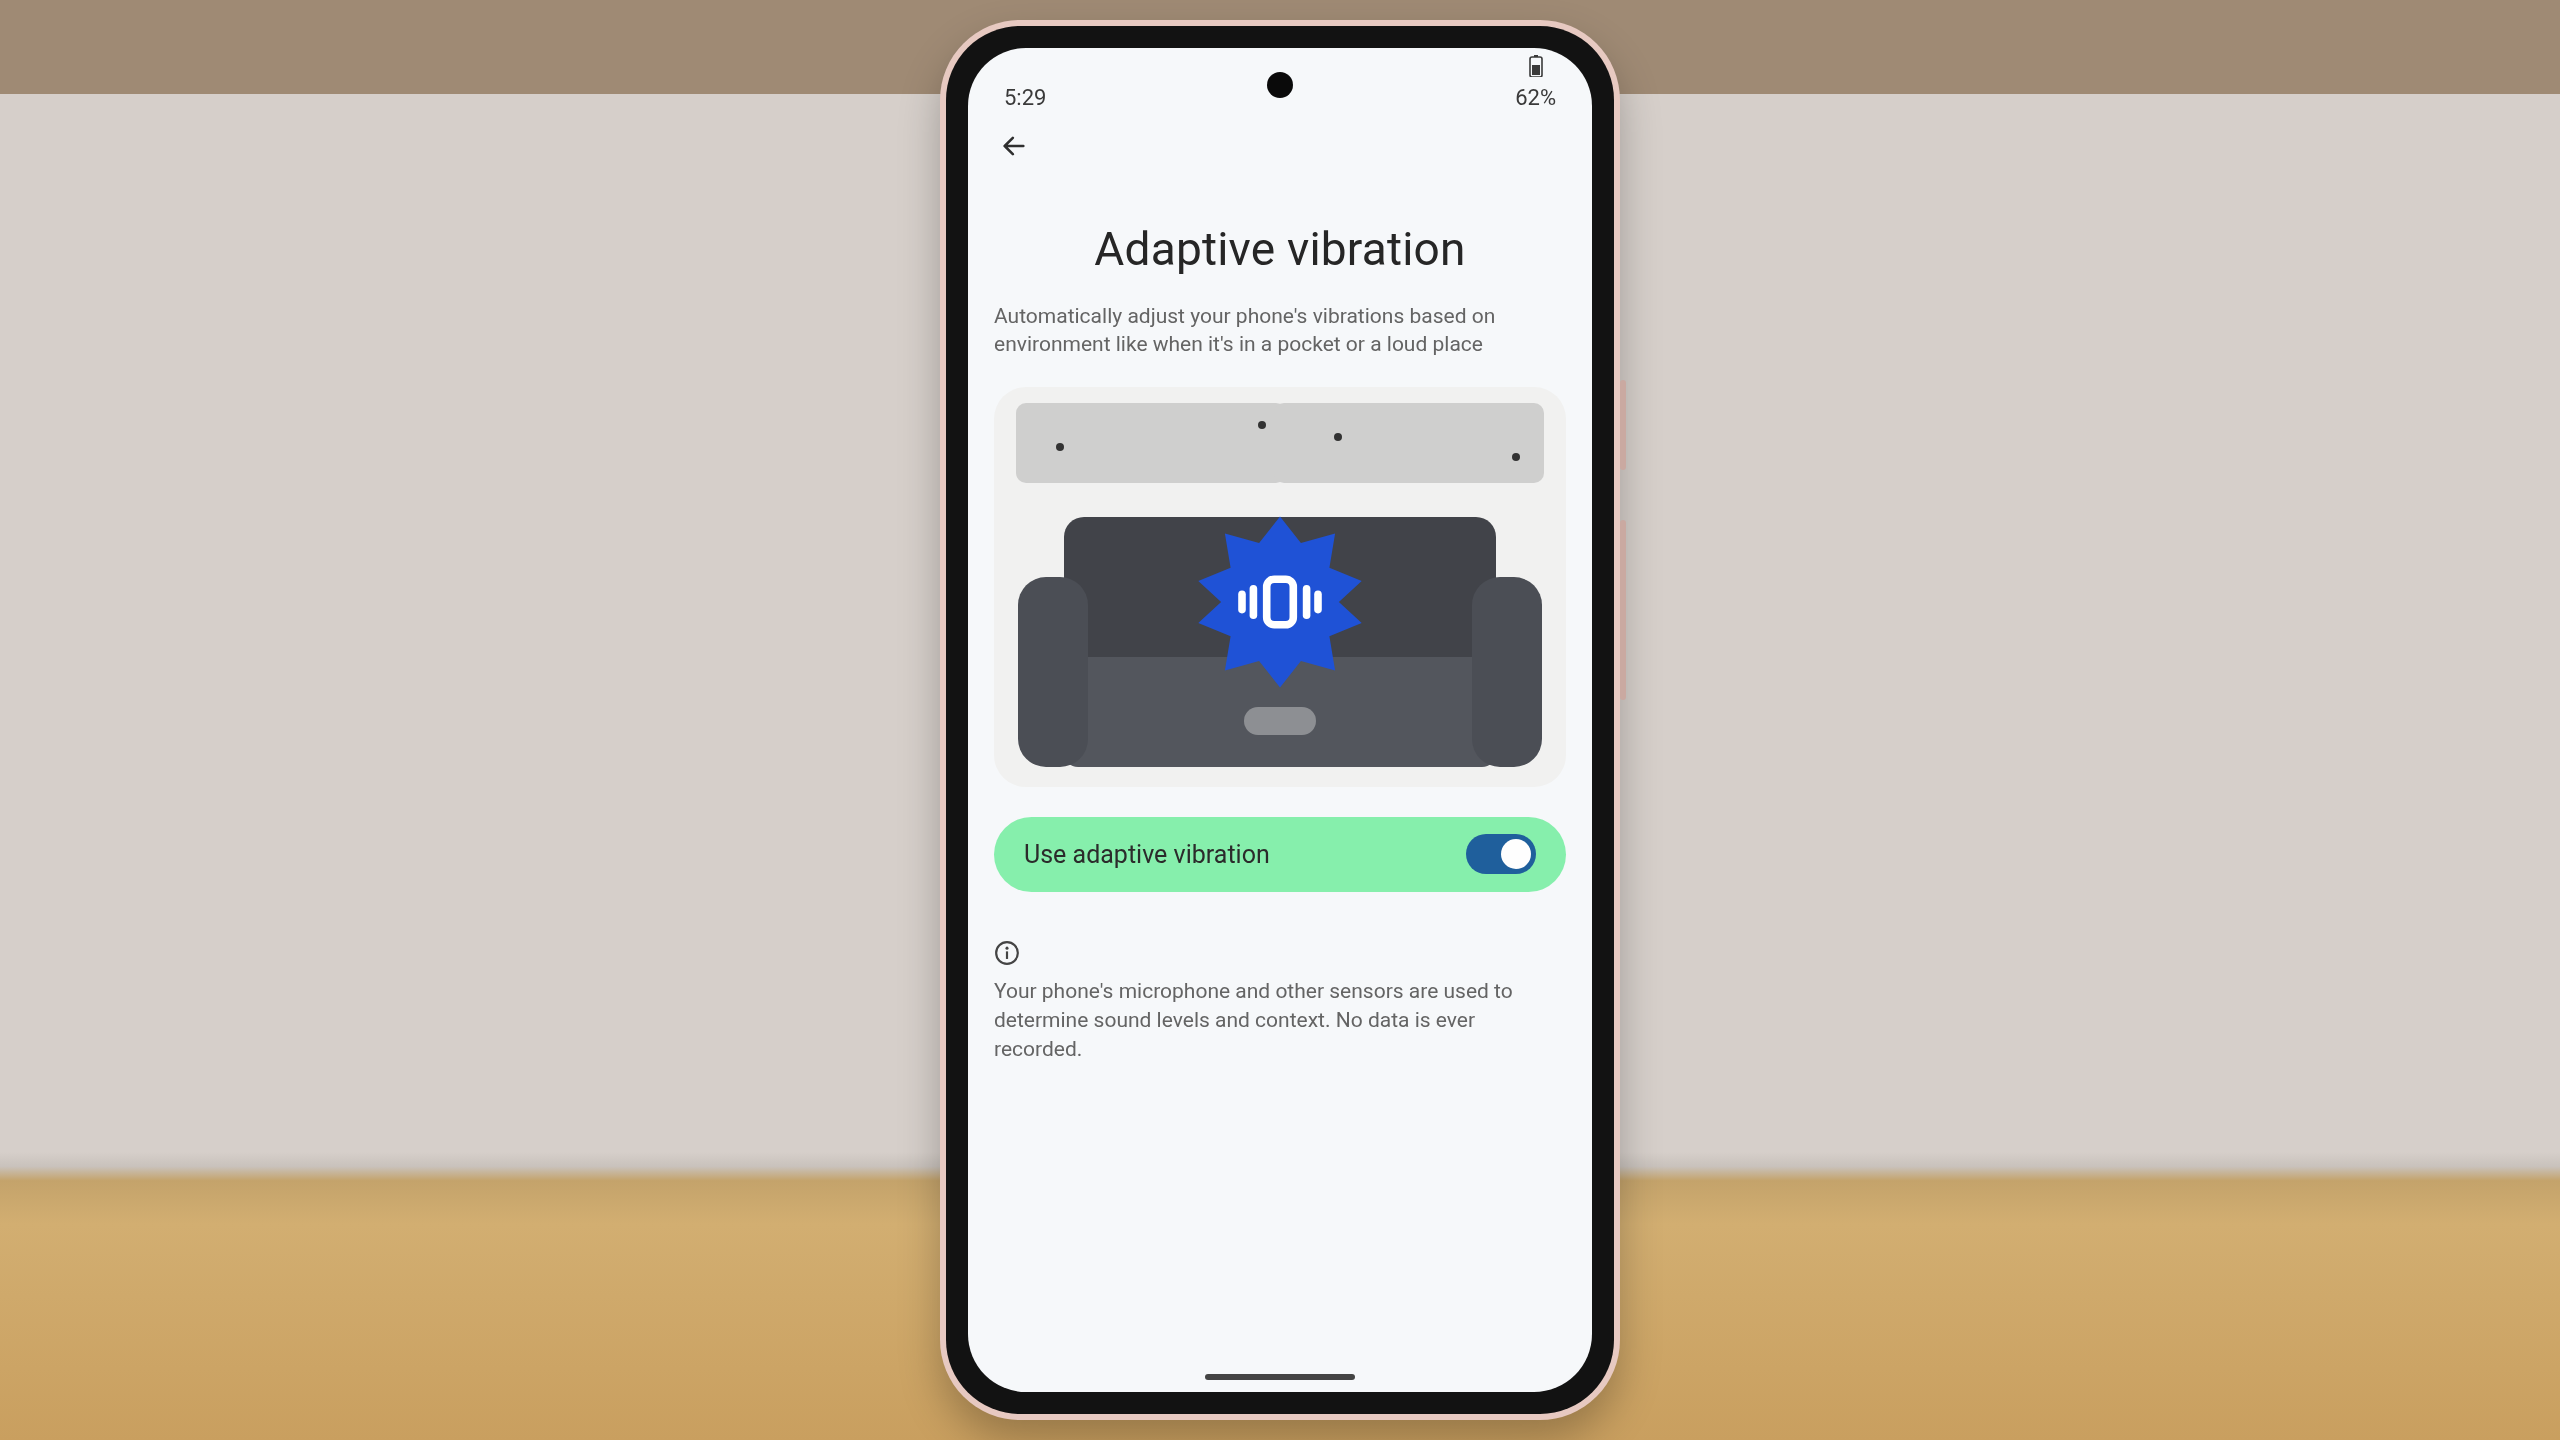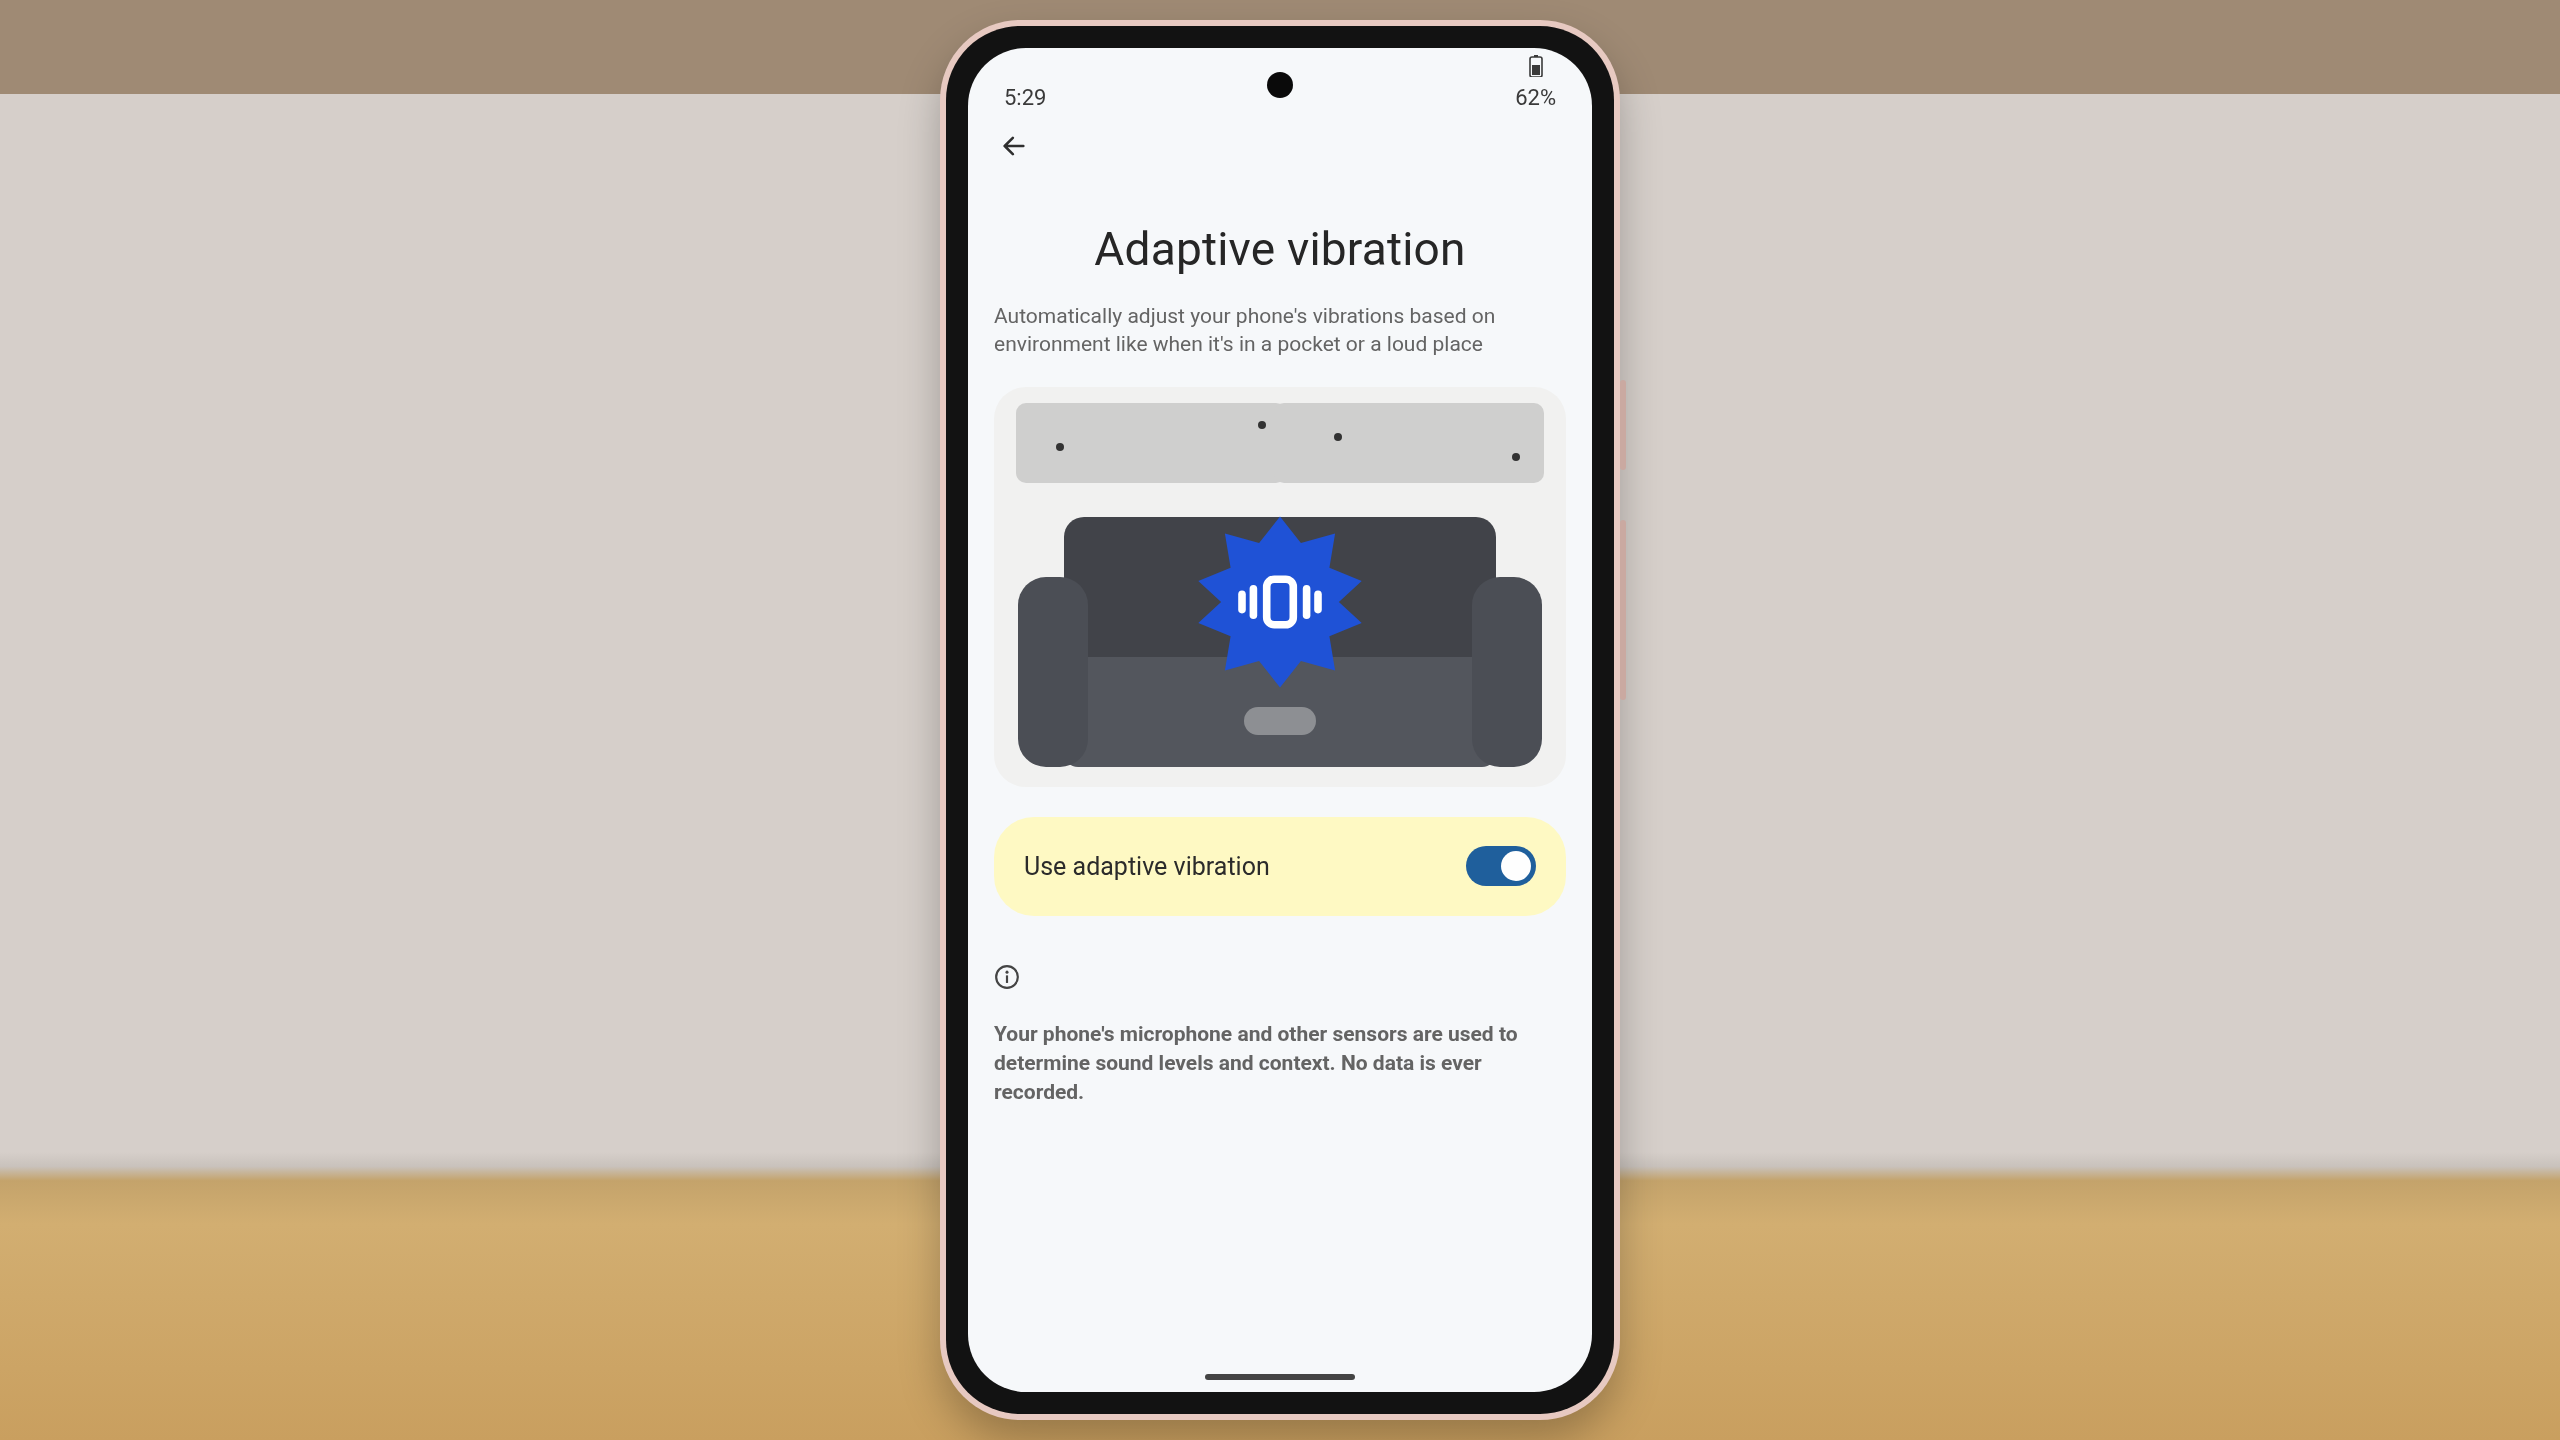--- a/index.html
+++ b/index.html
@@ -188,11 +188,11 @@
     margin-top: 30px;
     height: 75px;
     border-radius: 40px;
-    background: #fef9c3;
+    background: #86efac;
     display: flex;
     align-items: center;
     justify-content: space-between;
-    padding: 12px 30px;
+    padding: 0 30px;
   }
   .toggle-label { font-size: 25px; color: #2b2b2b; }
   .switch {

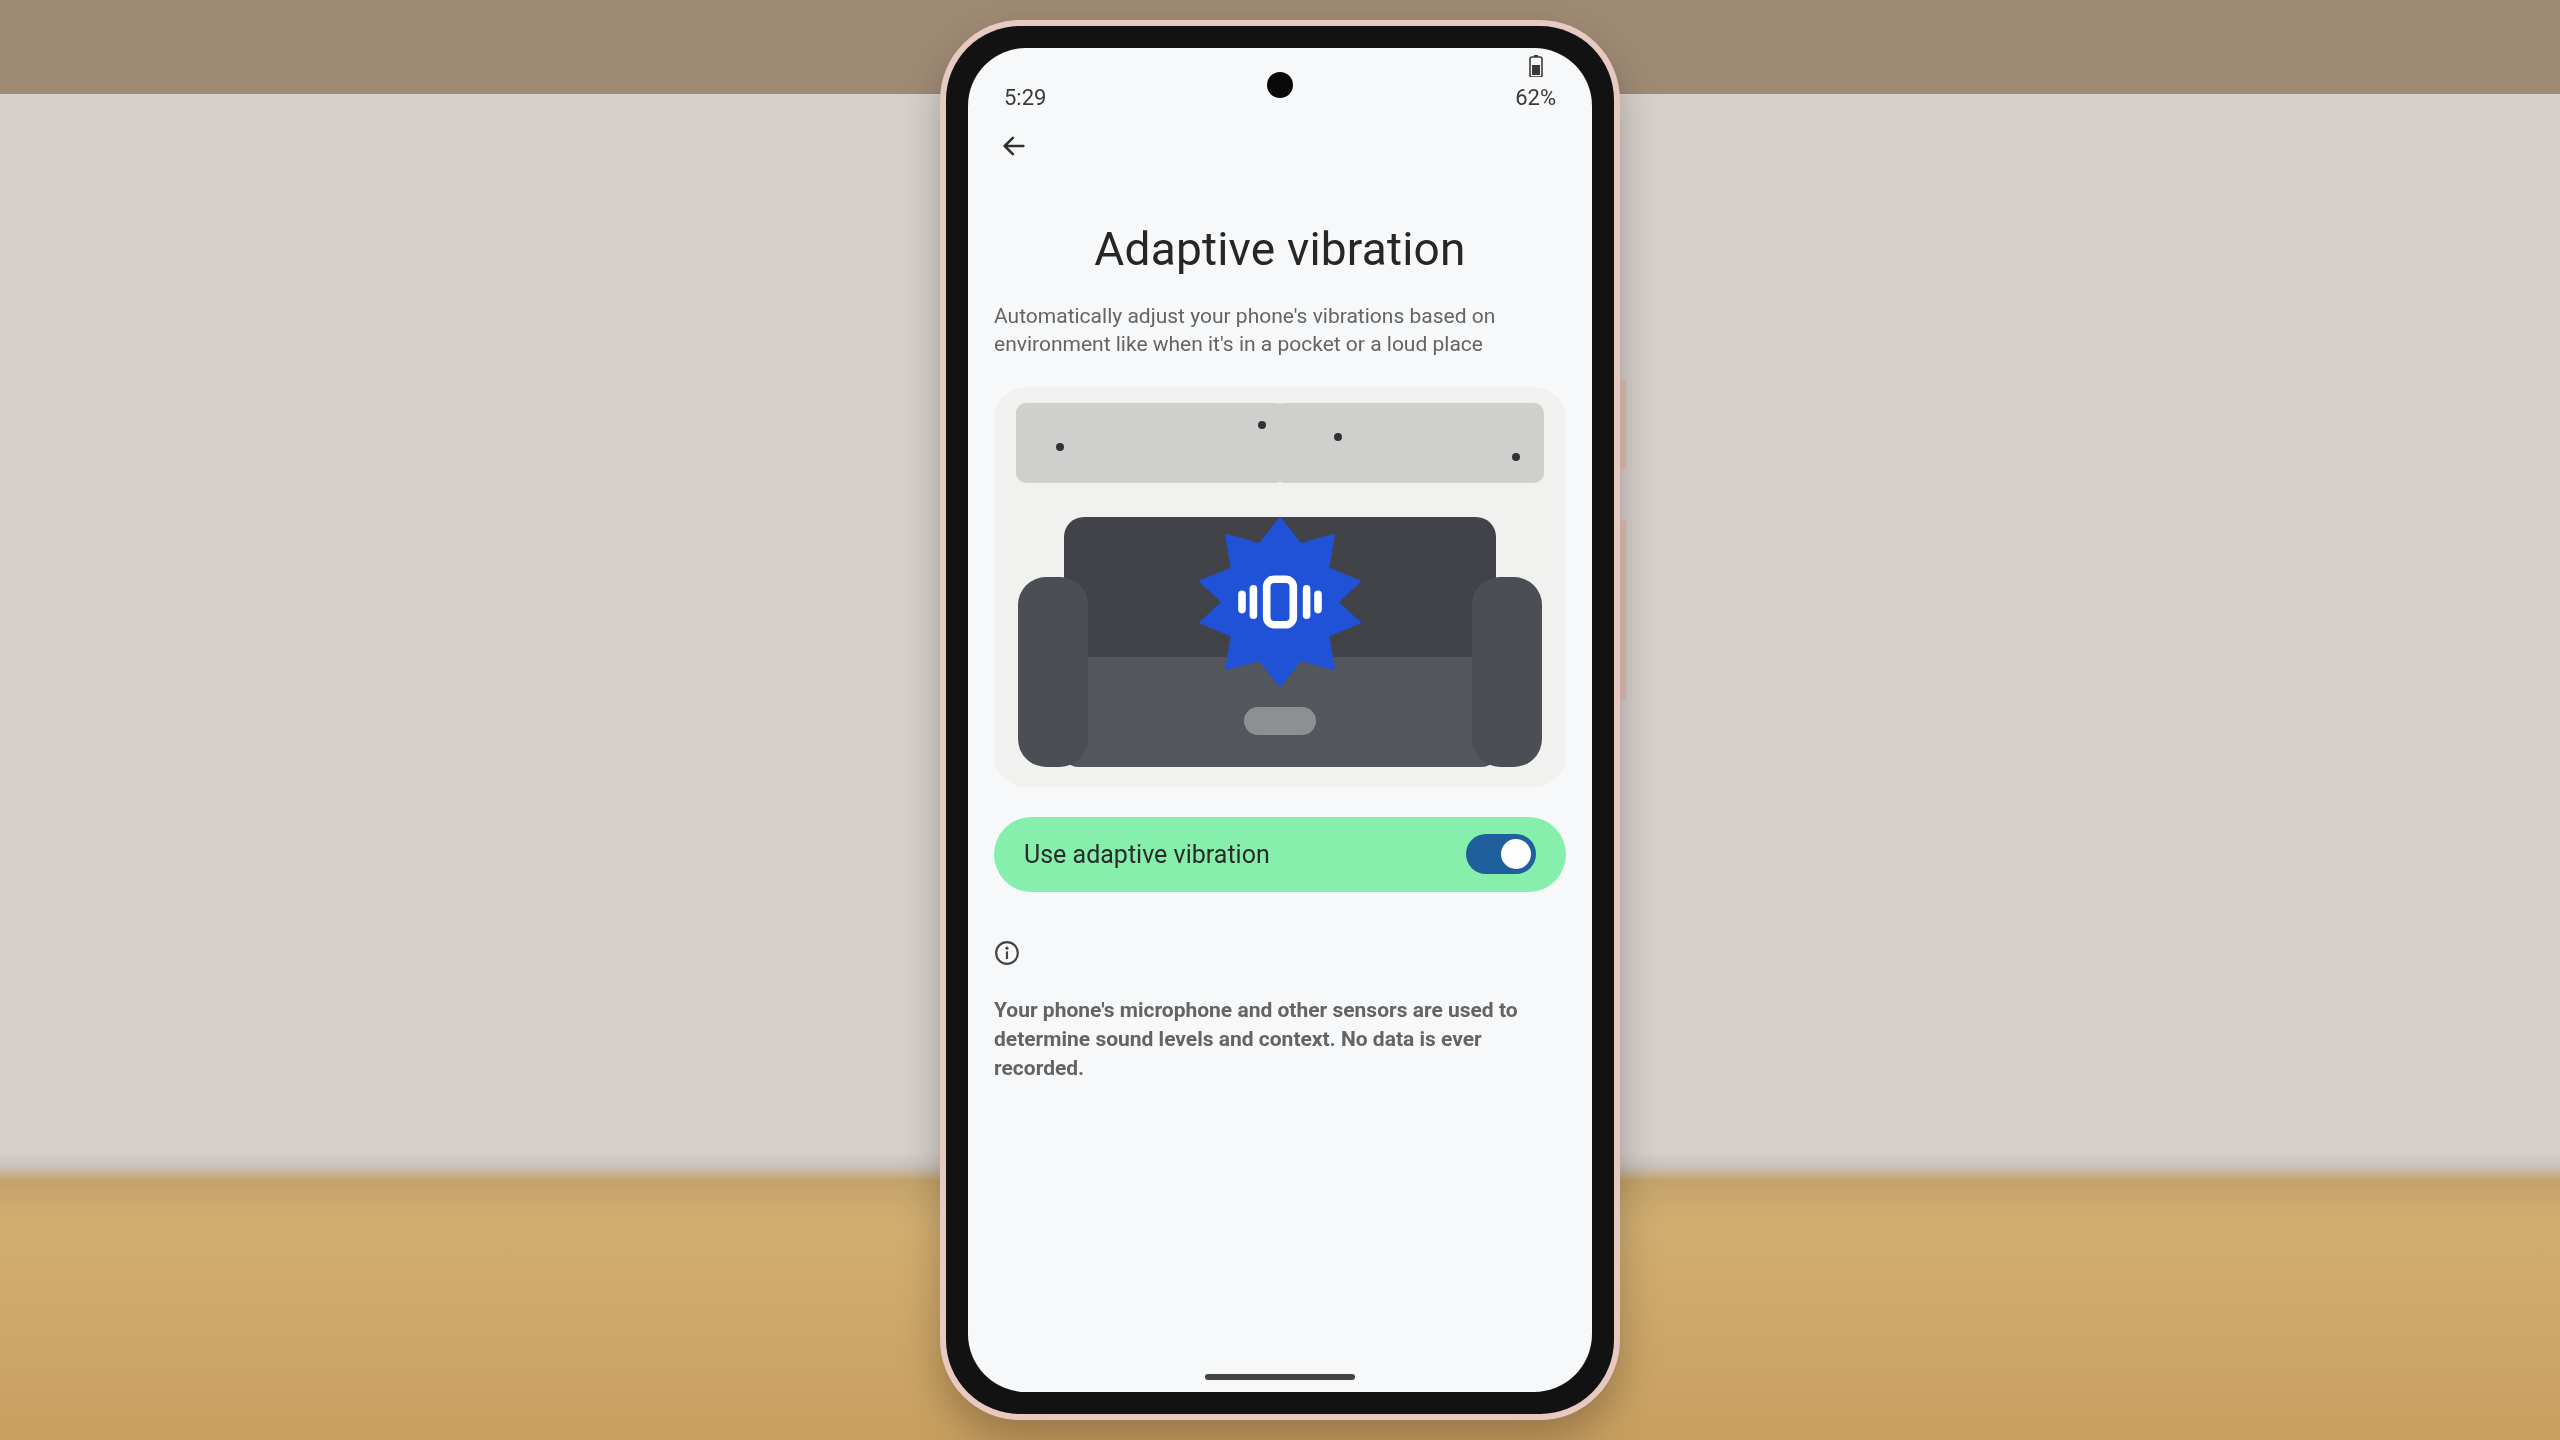--- a/index.html
+++ b/index.html
@@ -210,12 +210,11 @@
   .info { margin-top: 48px; }
   .info-ico { color: #444; }
   .info-text {
-    margin-top: 26px;
+    margin-top: 7px;
     font-size: 21px;
     line-height: 1.4;
     color: #646464;
     max-width: 560px;
-    font-weight: bold;
   }
 
   

